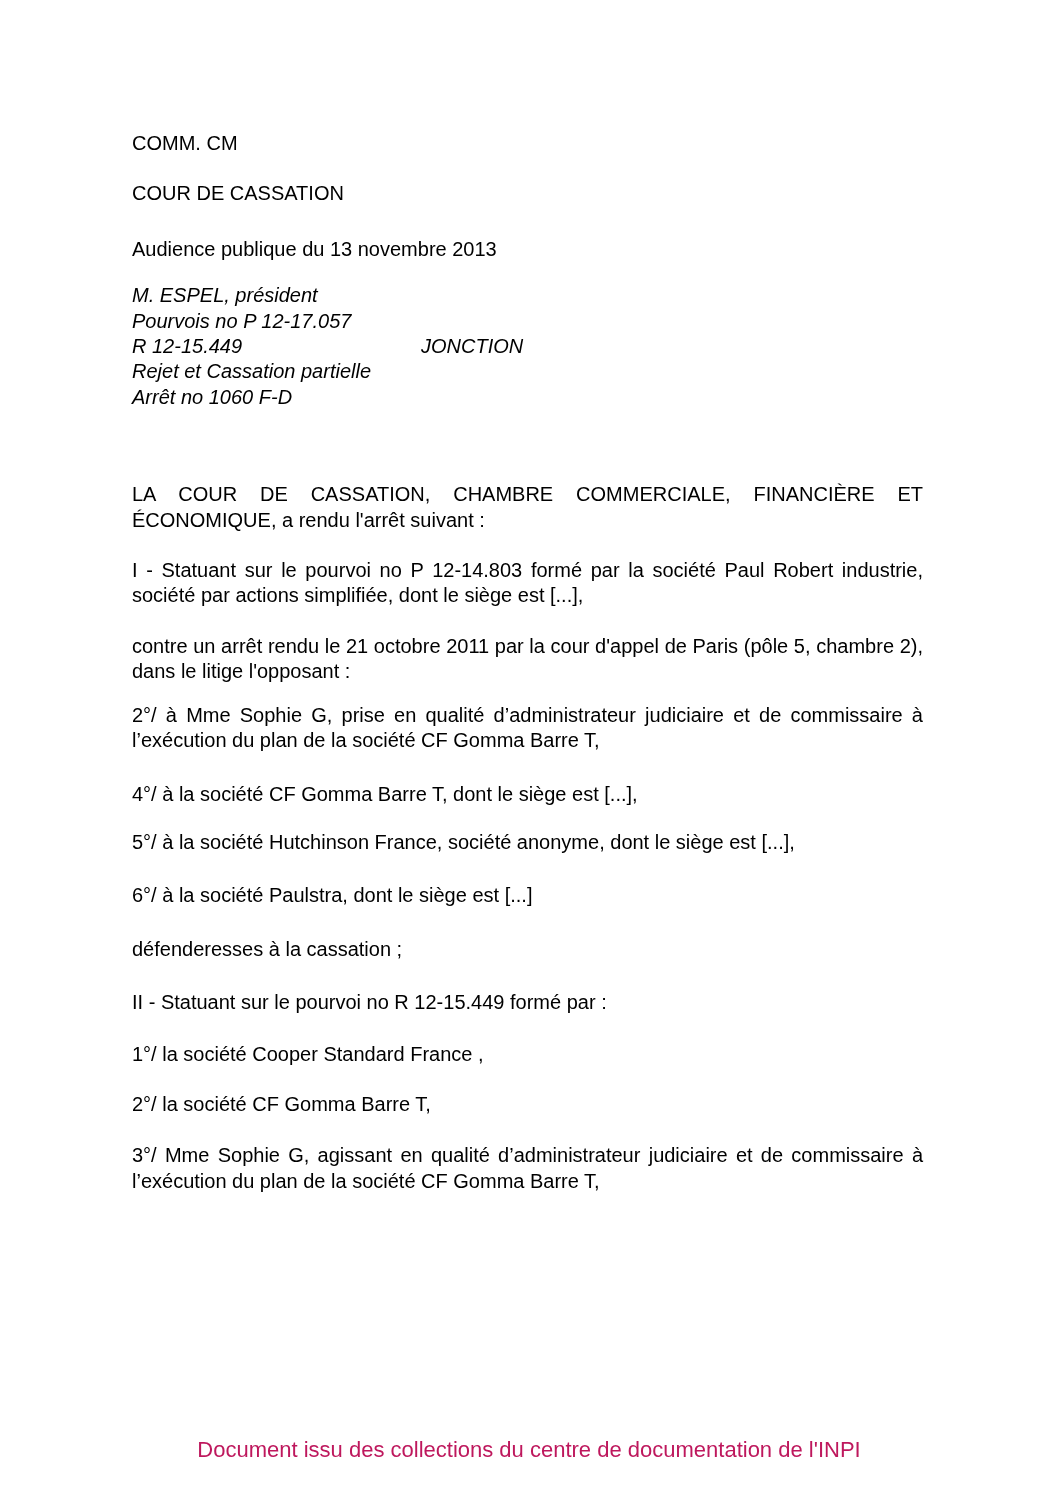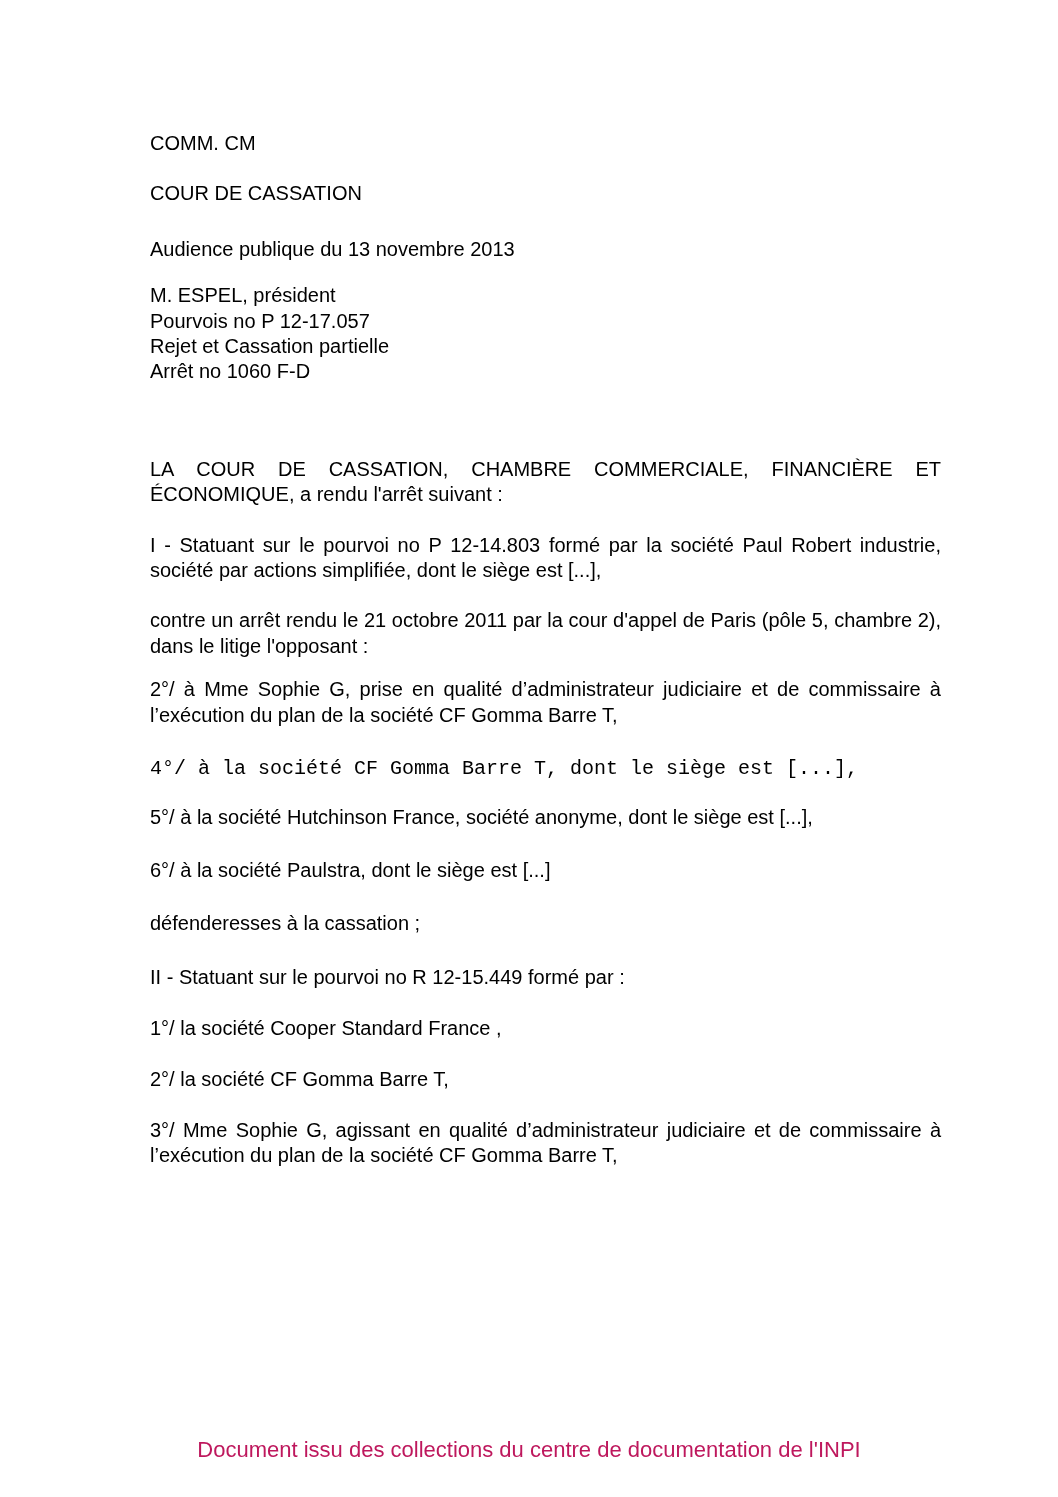--- a/index.html
+++ b/index.html
@@ -19,7 +19,7 @@
   .content {
     position: absolute;
     top: 131px;
-    left: 150px;
+    left: 132px;
     width: 791px;
     font-size: 20px;
     line-height: 25.4px;

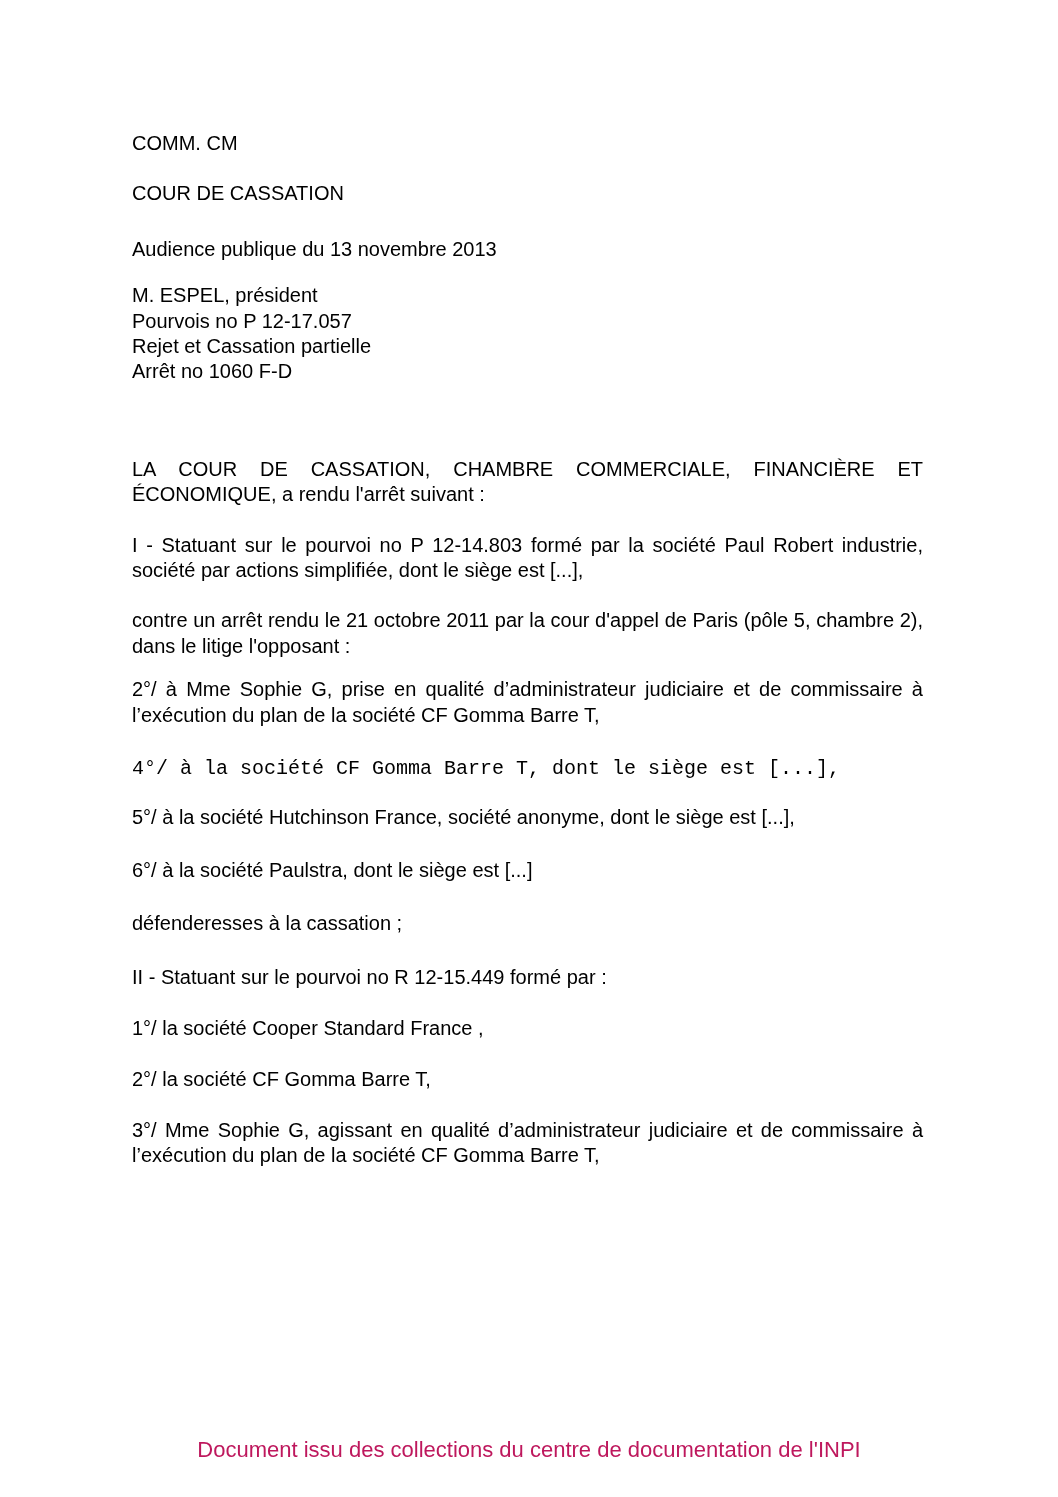--- a/index.html
+++ b/index.html
@@ -35,7 +35,7 @@
   .mb26 { margin-bottom: 26px !important; }
   .mb28 { margin-bottom: 28px !important; }
   .mb30 { margin-bottom: 30px !important; }
-  .mb72 { margin-bottom: 72px !important; }
+  .mb72 { margin-bottom: 72px !important; font-style: italic; }
   .rnum {
     display: inline-block;
     width: 289px;

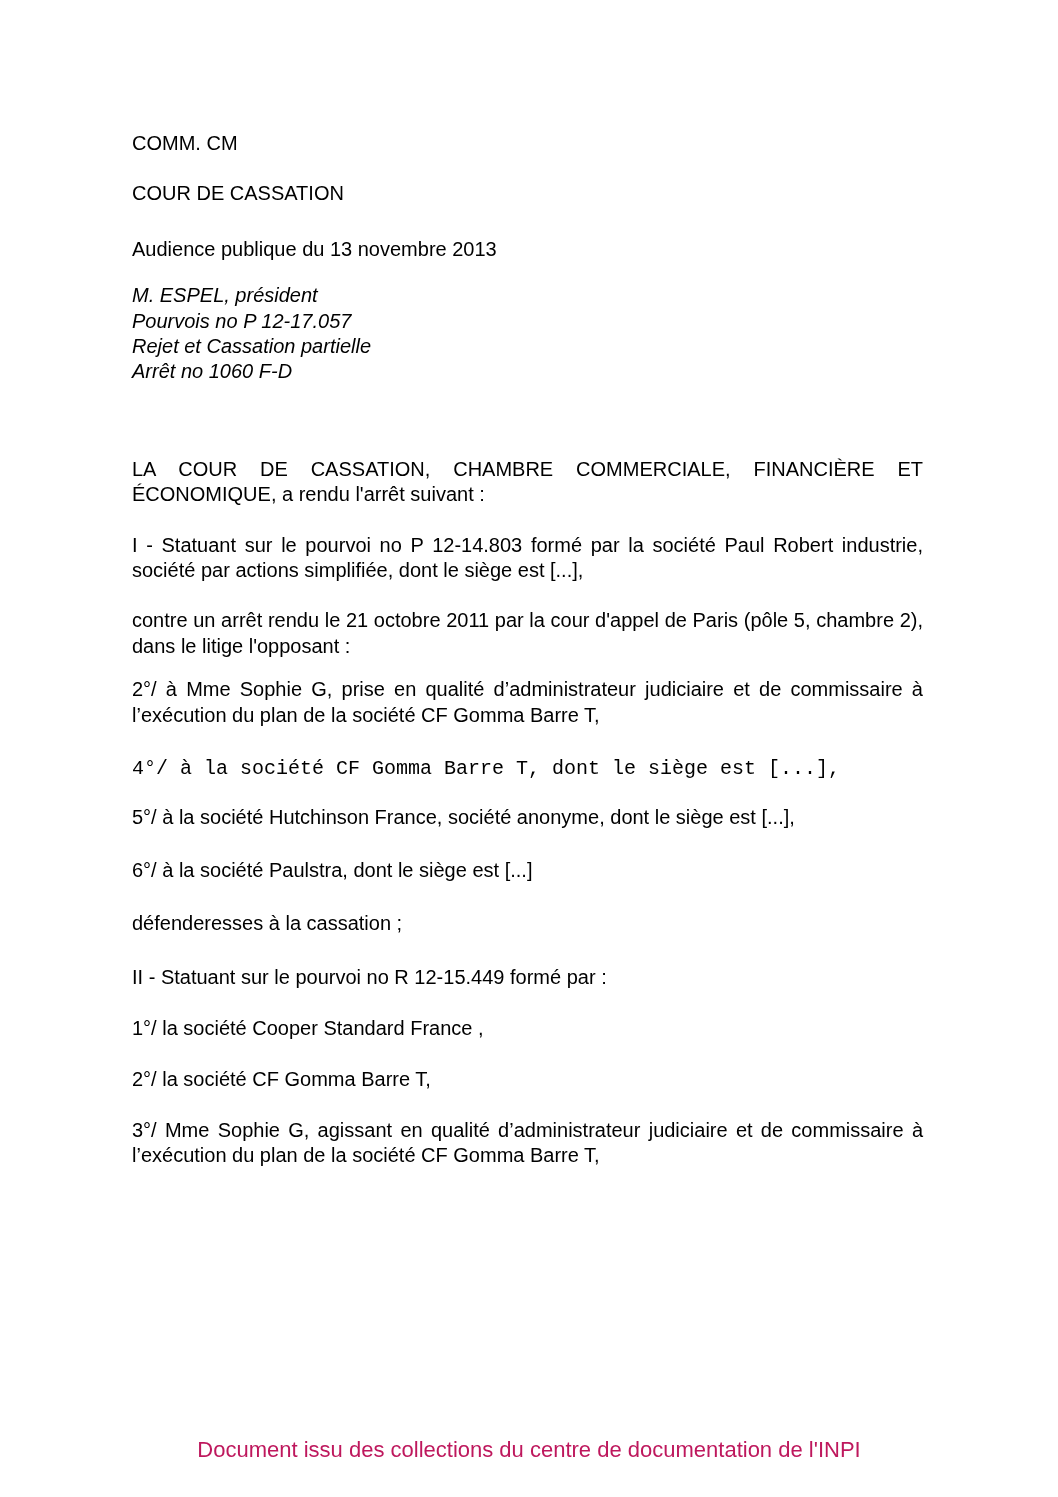--- a/index.html
+++ b/index.html
@@ -67,6 +67,9 @@
     <div class="hblock mb72">
       <div>M. ESPEL, président</div>
       <div>Pourvois no P 12-17.057</div>
+      <div>
+        <span class="rnum">R 12-15.449</span><span>JONCTION</span>
+      </div>
       <div>Rejet et Cassation partielle</div>
       <div>Arrêt no 1060 F-D</div>
     </div>

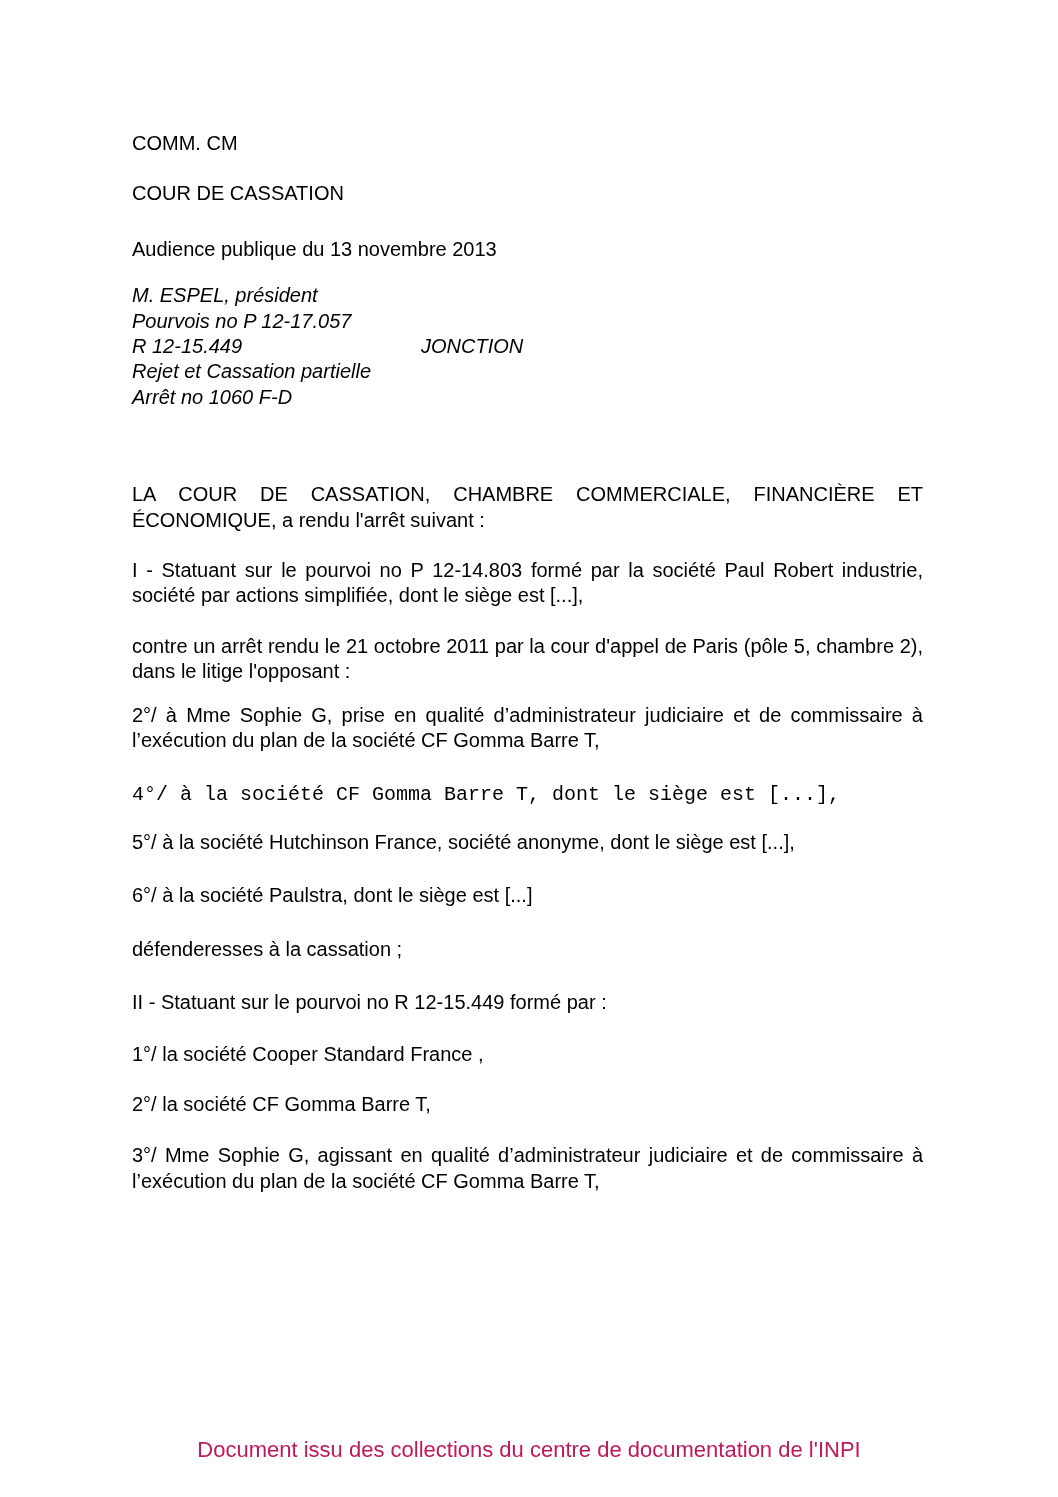--- a/index.html
+++ b/index.html
@@ -30,7 +30,7 @@
   
   .mb18 { margin-bottom: 18px !important; }
   .mb21 { margin-bottom: 21px !important; }
-  .mb23 { margin-bottom: 23px !important; font-family: Liberation Mono, monospace; }
+  .mb23 { margin-bottom: 23px !important; }
   .mb25 { margin-bottom: 25px !important; }
   .mb26 { margin-bottom: 26px !important; }
   .mb28 { margin-bottom: 28px !important; }

